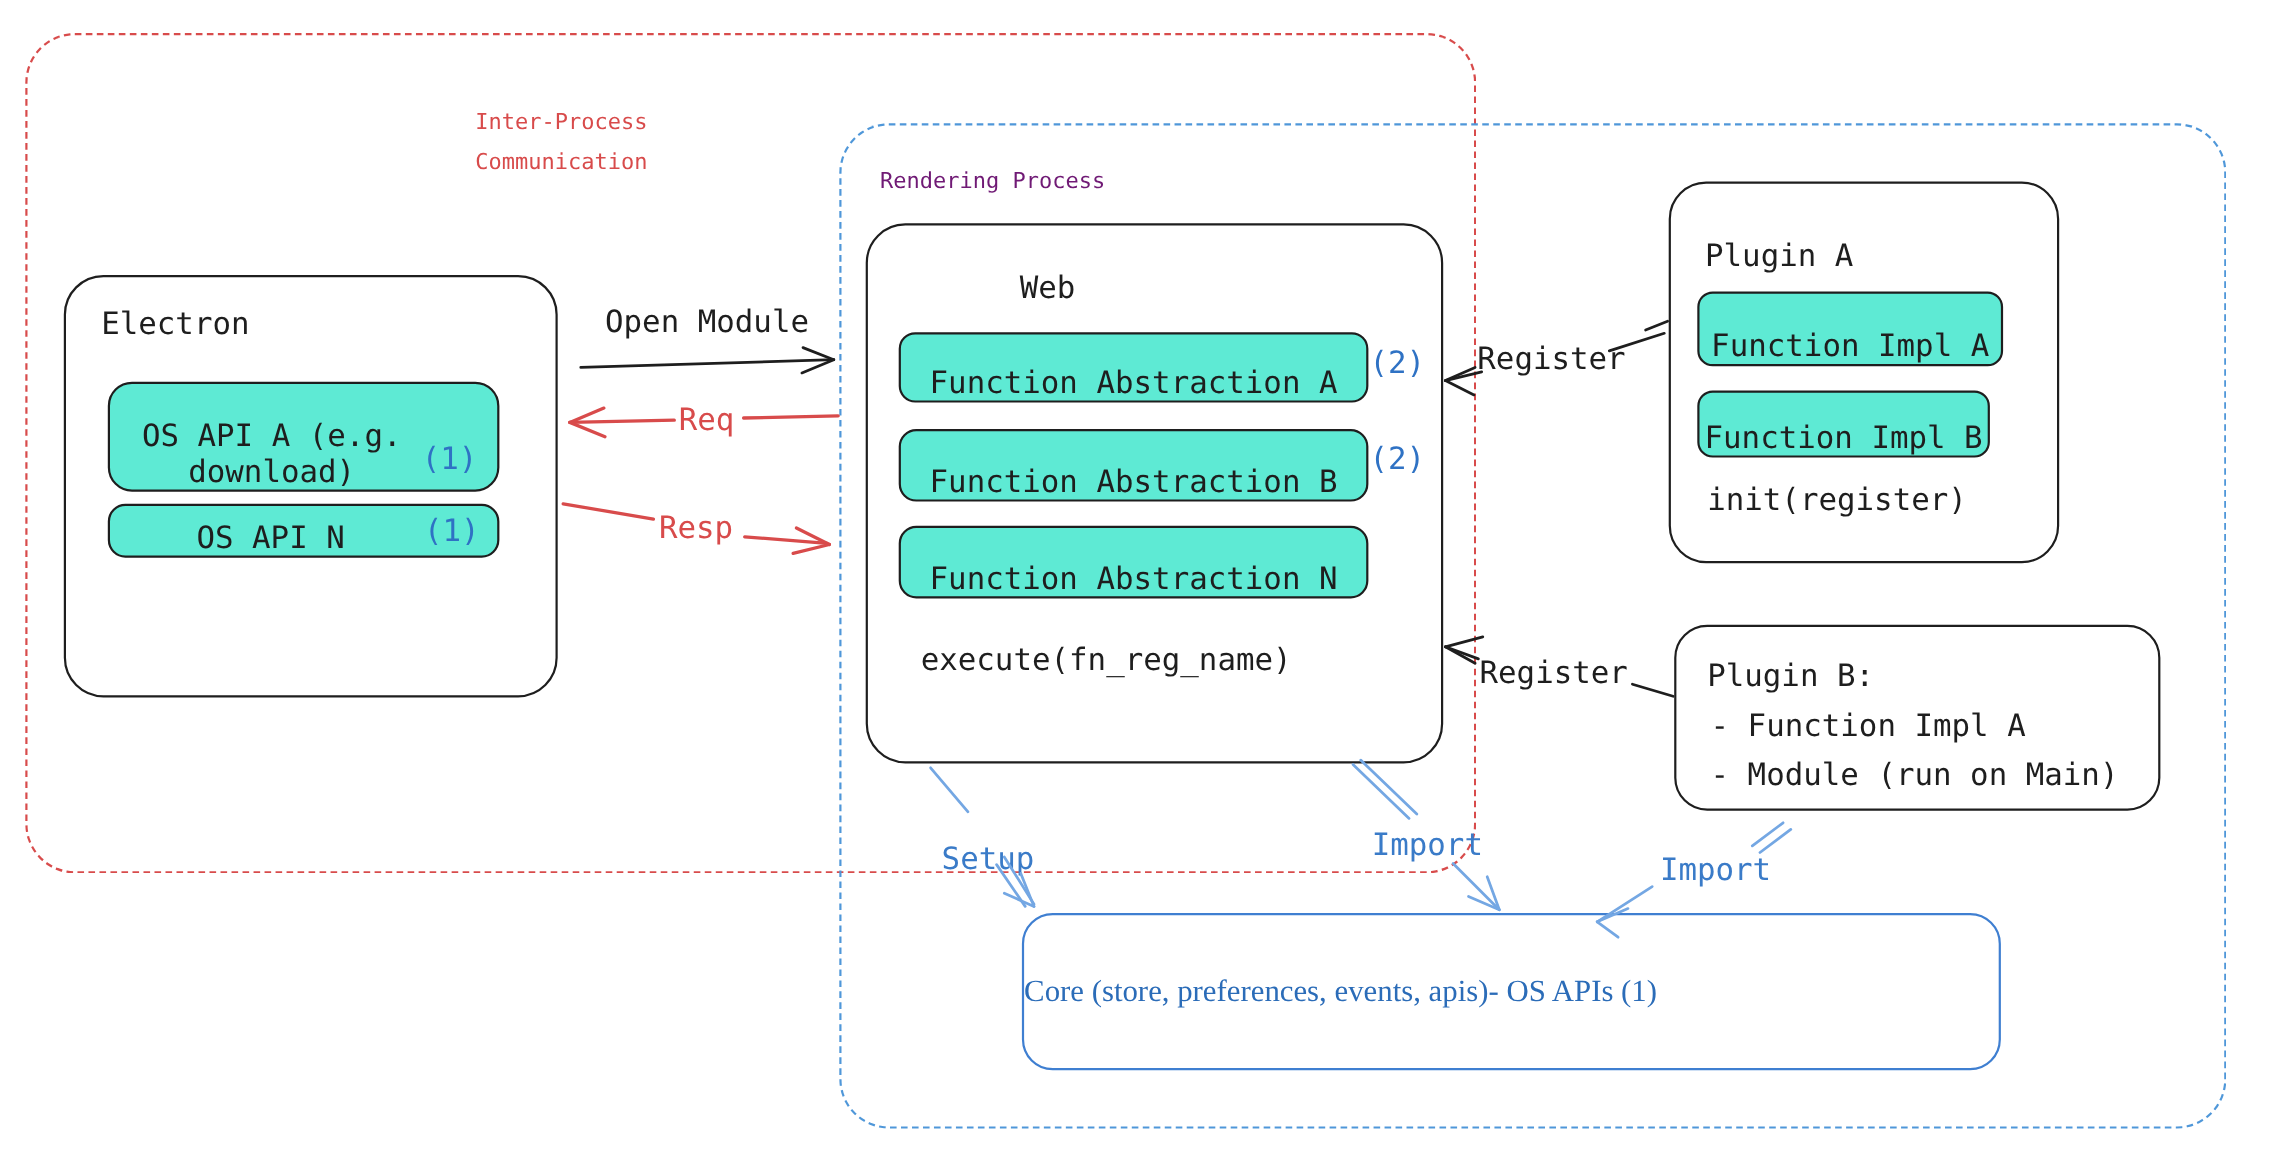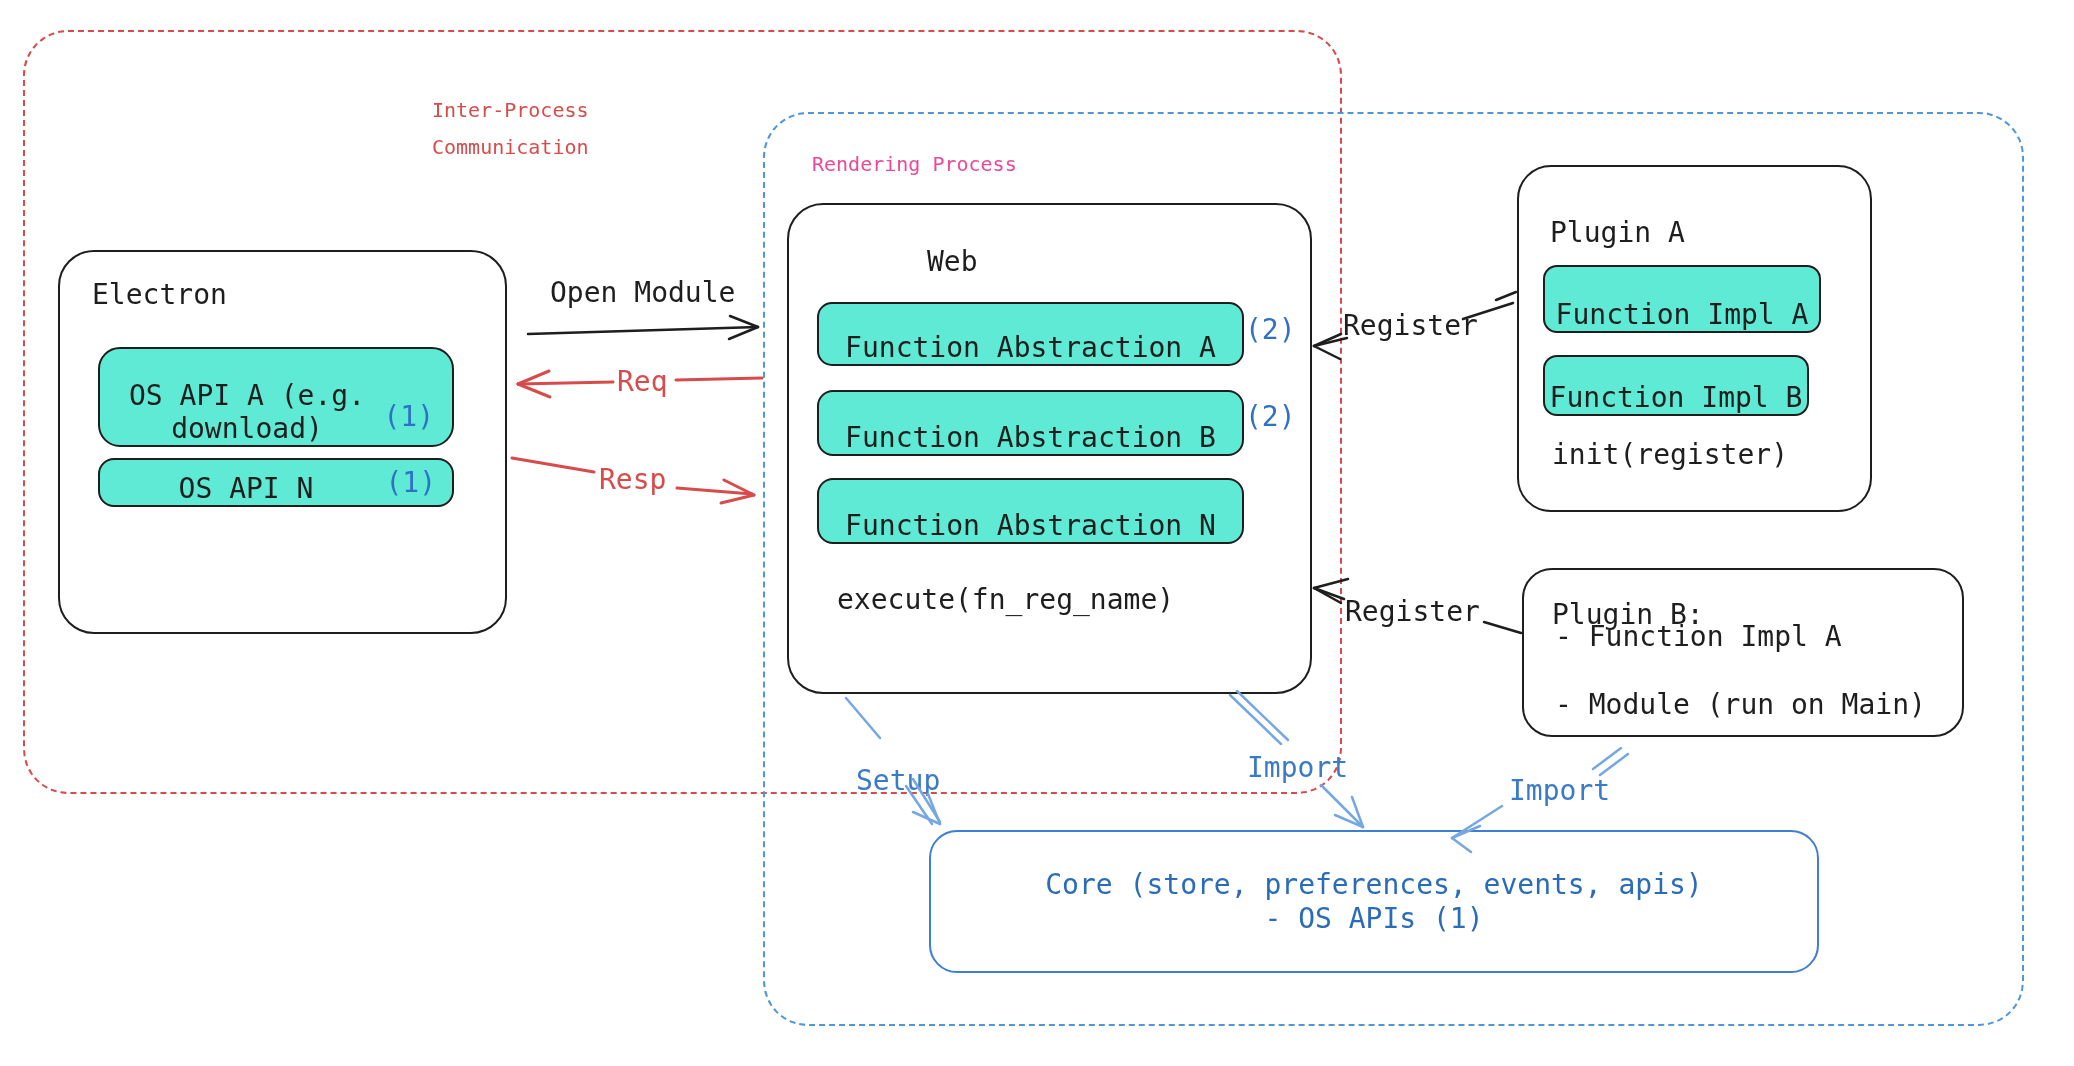--- a/index.html
+++ b/index.html
@@ -12,7 +12,7 @@
   .lbl{position:absolute;font-size:28px;line-height:34px;white-space:pre;}
   .lbl.big{font-size:20px;line-height:37px;}
   .red-t{color:#d84b4b;}
-  .blue-t{color:#ec4899;margin-left:12px;}
+  .blue-t{color:#701a75;}
   .blue-soft{color:#3a7bc8;}
   .badge{color:#2f72c4;font-size:28px;white-space:pre;position:absolute;}
   .core-box{position:absolute;border:2.5px solid #3f7fd1;border-radius:28px;background:#fff;

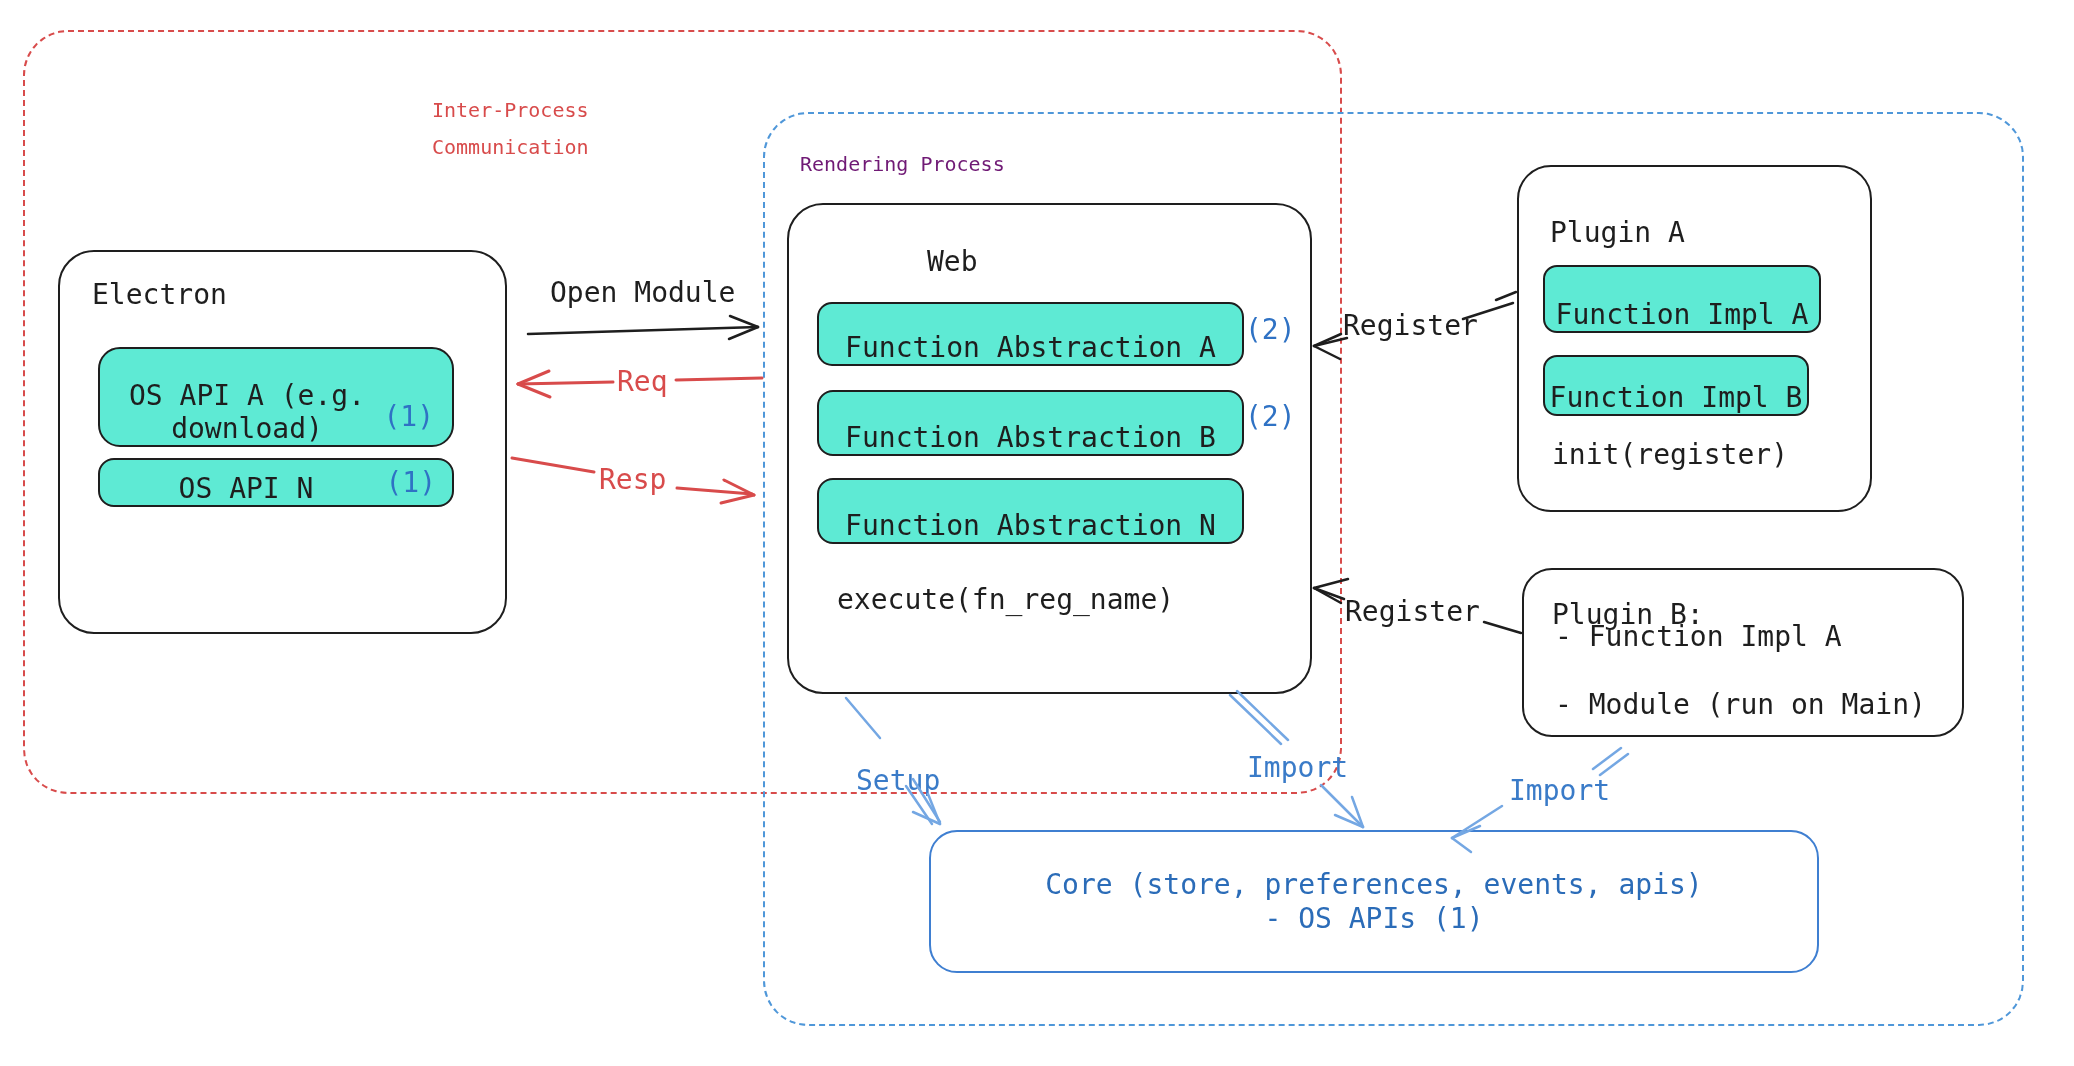--- a/index.html
+++ b/index.html
@@ -71,7 +71,7 @@
 
   <div class="box" style="left:1522px;top:568px;width:438px;height:165px;border-radius:30px;"></div>
   <div class="lbl" style="left:1552px;top:598px;">Plugin B:</div>
-  <div class="lbl" style="left:1555px;top:620px;">- Function Impl A</div>
+  <div class="lbl" style="left:1555px;top:643px;">- Function Impl A</div>
   <div class="lbl" style="left:1555px;top:688px;">- Module (run on Main)</div>
 
   <div class="core-box" style="left:929px;top:830px;width:886px;height:139px;">

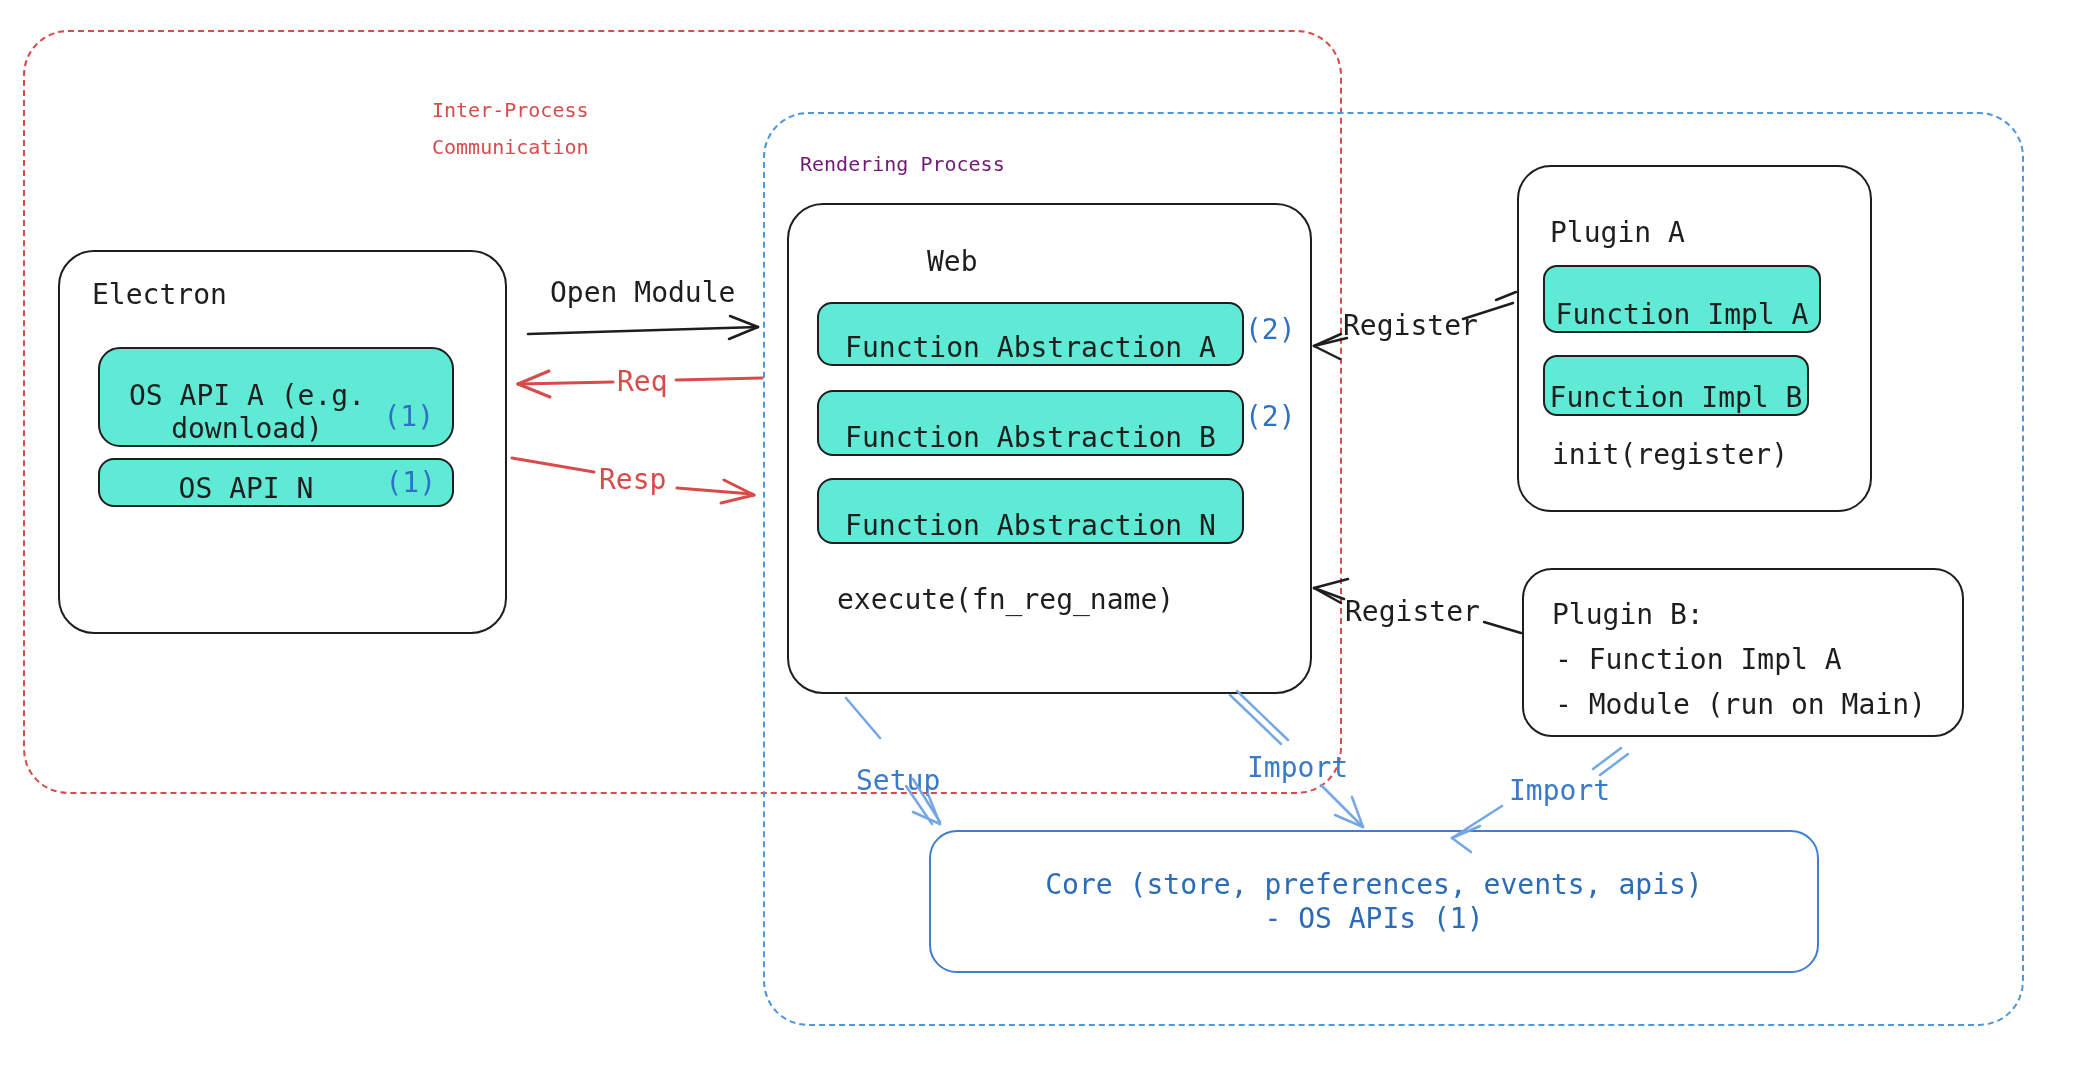--- a/index.html
+++ b/index.html
@@ -16,7 +16,7 @@
   .blue-soft{color:#3a7bc8;}
   .badge{color:#2f72c4;font-size:28px;white-space:pre;position:absolute;}
   .core-box{position:absolute;border:2.5px solid #3f7fd1;border-radius:28px;background:#fff;
-            display:flex;flex-direction:column;justify-content:center;align-items:center;}
+            display:flex;flex-direction:row;align-items:center;font-family:Liberation Serif, serif;}
   .core-box div{font-size:28px;line-height:34px;color:#2b6cb8;white-space:pre;}
   .inner-row{position:absolute;border:2.5px solid #1e1e1e;border-radius:16px;background:#5eead4;
              display:flex;align-items:flex-end;justify-content:center;font-size:28px;white-space:pre;}

